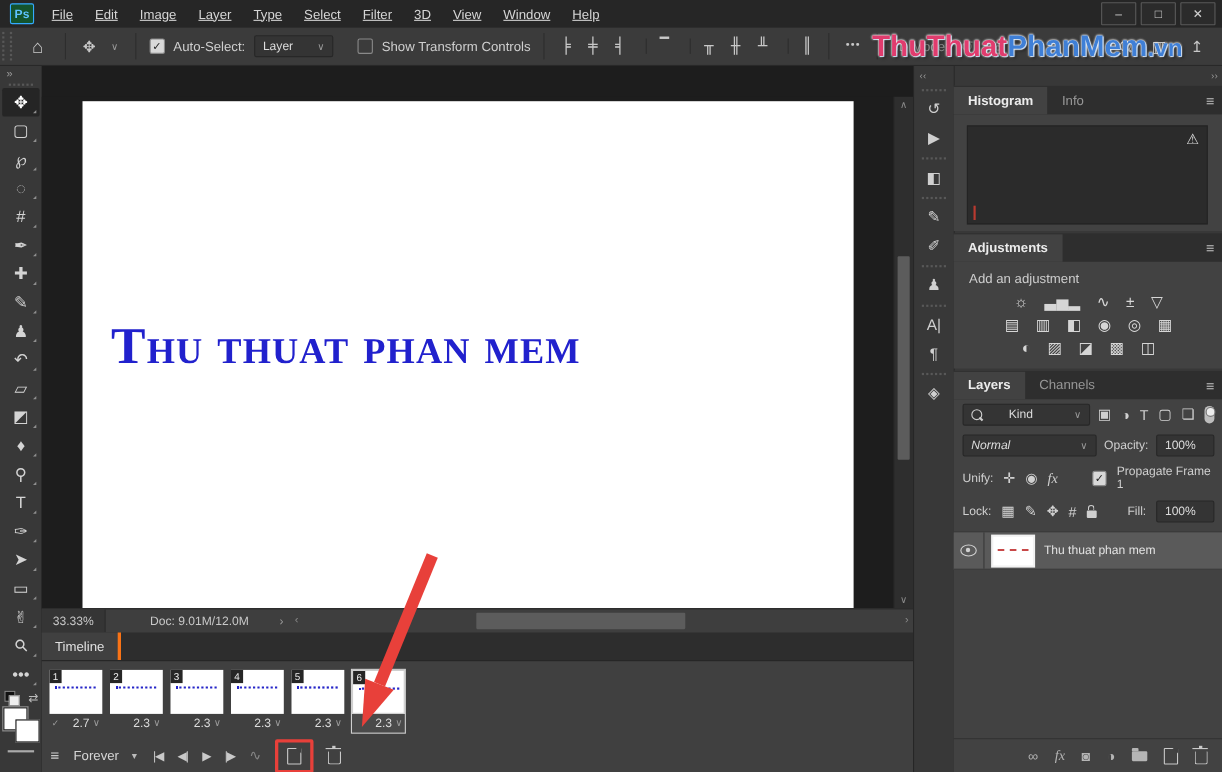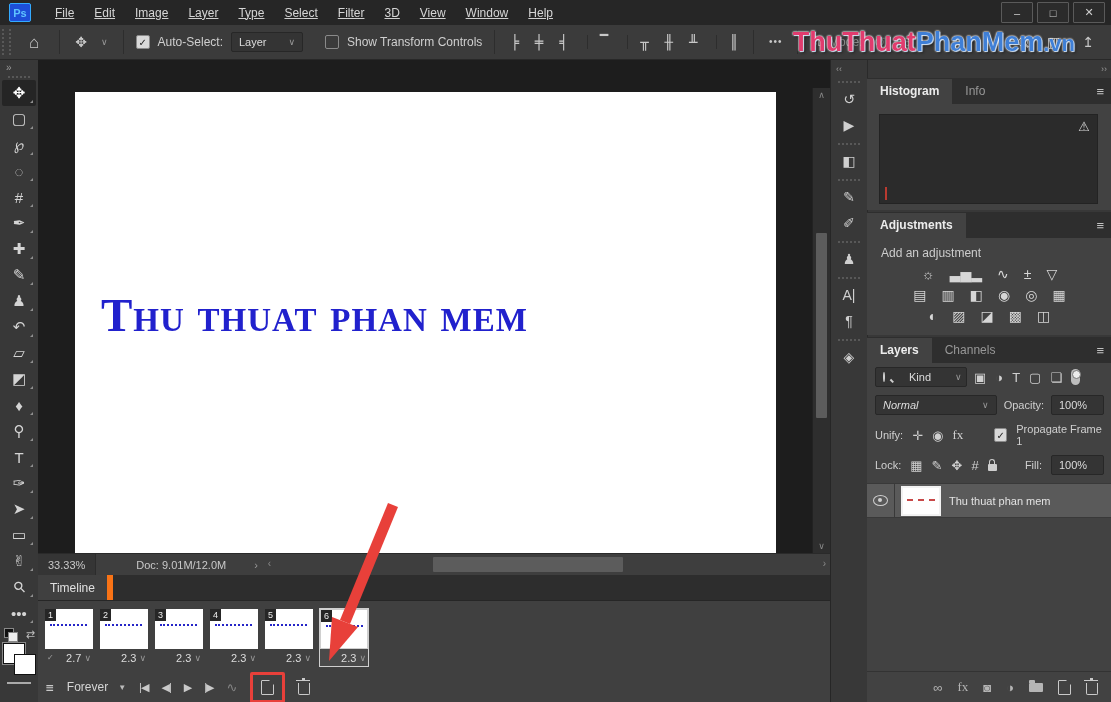--- a/index.html
+++ b/index.html
@@ -11,7 +11,7 @@
   
   #titlebar{position:absolute;left:0;top:0;width:1111px;height:25px;background:#262626;
             display:flex;align-items:center;border-bottom:1px solid #1c1c1c;}
-  .ps-badge{width:20px;height:17px;margin:0 14px 0 9px;border:1px solid #34aaff;background:#1d4ed8;
+  .ps-badge{width:20px;height:17px;margin:0 6px 0 9px;border:1px solid #34aaff;background:#14532d;
             color:#5ec3ff;font-size:11px;font-weight:bold;display:flex;align-items:center;justify-content:center;border-radius:2px;}
   .menus{display:flex;text-decoration:underline;}
   .menu-item{padding:0 10px;color:#d6d6d6;cursor:default;}

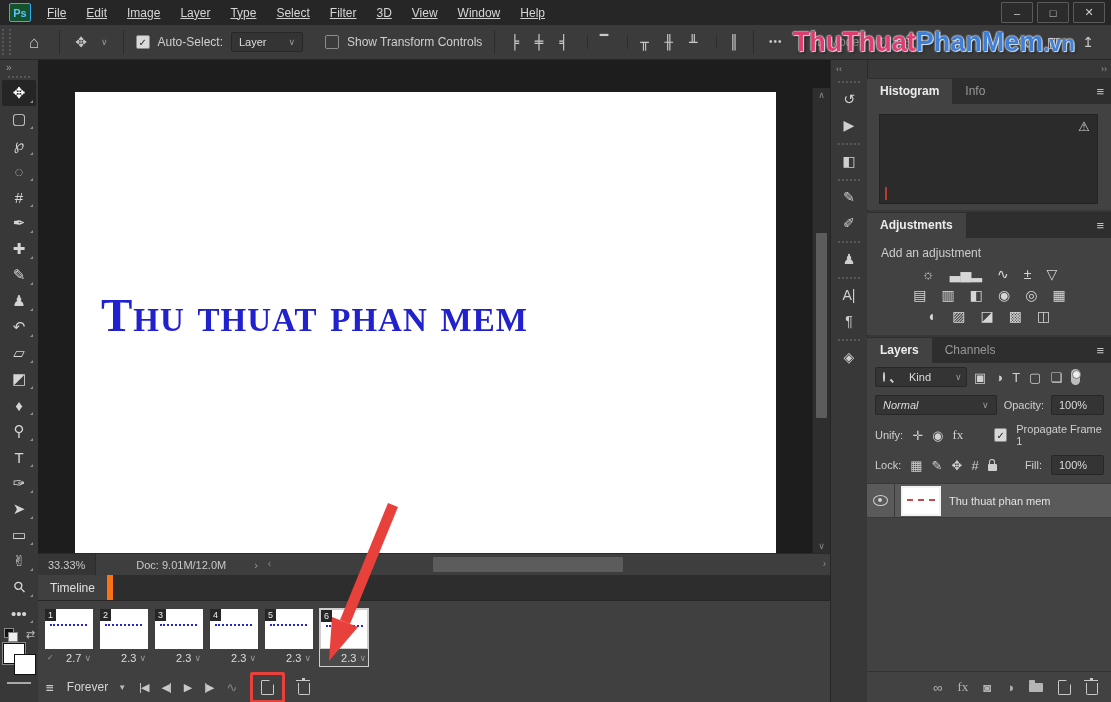--- a/index.html
+++ b/index.html
@@ -138,7 +138,7 @@
   .adj-row .ic{line-height:1;}
   #p-layers{top:277px;bottom:0;}
   .lrow{display:flex;align-items:center;gap:7px;padding:4px 8px;}
-  .dd.kind{width:92px;gap:24px;}
+  .dd.kind{width:116px;gap:24px;}
   .dd.blend{width:128px;font-style:italic;}
   .dd.small{width:53px;gap:24px;}
   .mag{width:8px;height:8px;border:1.5px solid #cfcfcf;border-radius:50%;position:relative;display:inline-block;}

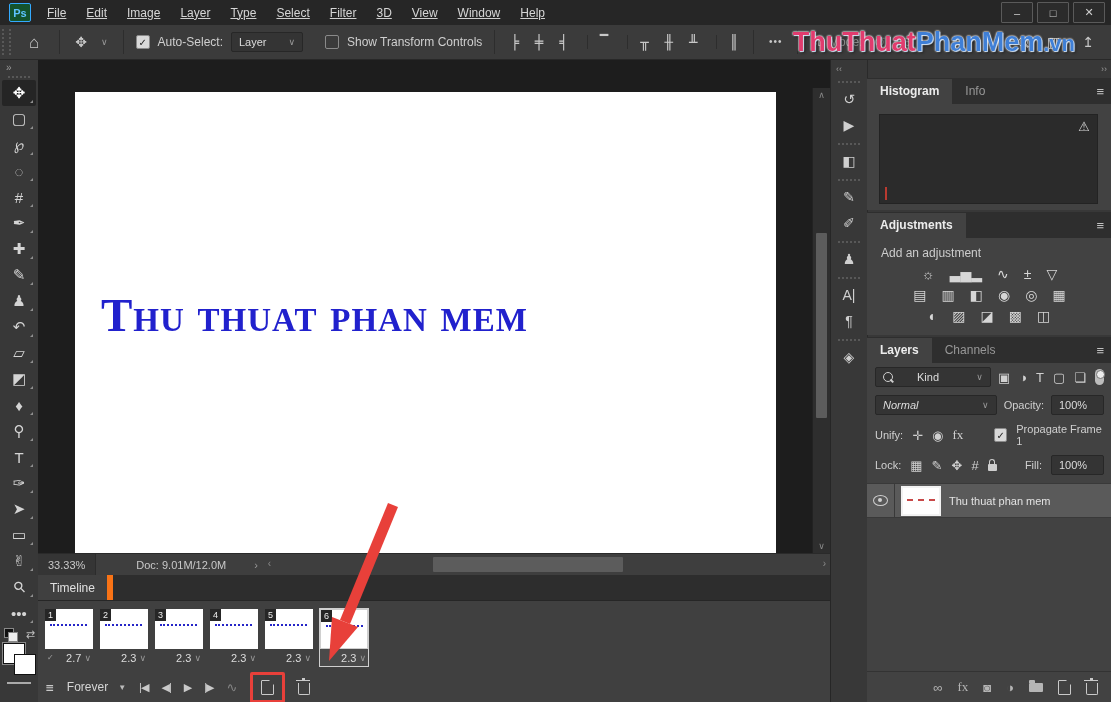--- a/index.html
+++ b/index.html
@@ -147,7 +147,7 @@
   .toggle-pill{width:9px;height:16px;background:#bdbdbd;border-radius:5px;position:relative;margin-left:2px;}
   .toggle-pill::before{content:'';position:absolute;left:1px;top:1px;width:7px;height:7px;border-radius:50%;background:#ececec;border:0.5px solid #777;}
   .tiny-label{font-size:11px;color:#cfcfcf;}
-  .fx{font-family:"Liberation Serif",serif;font-size:13px;}
+  .fx{font-style:italic;font-family:"Liberation Serif",serif;font-size:13px;}
   .padlock{width:9px;height:7px;background:#cfcfcf;border-radius:1px;position:relative;margin-top:4px;display:inline-block;}
   .padlock::before{content:'';position:absolute;left:1.5px;top:-5px;width:4px;height:4px;border:1.5px solid #cfcfcf;border-bottom:none;border-radius:3px 3px 0 0;}
   #layerlist{margin-top:4px;border-top:1px solid #393939;}

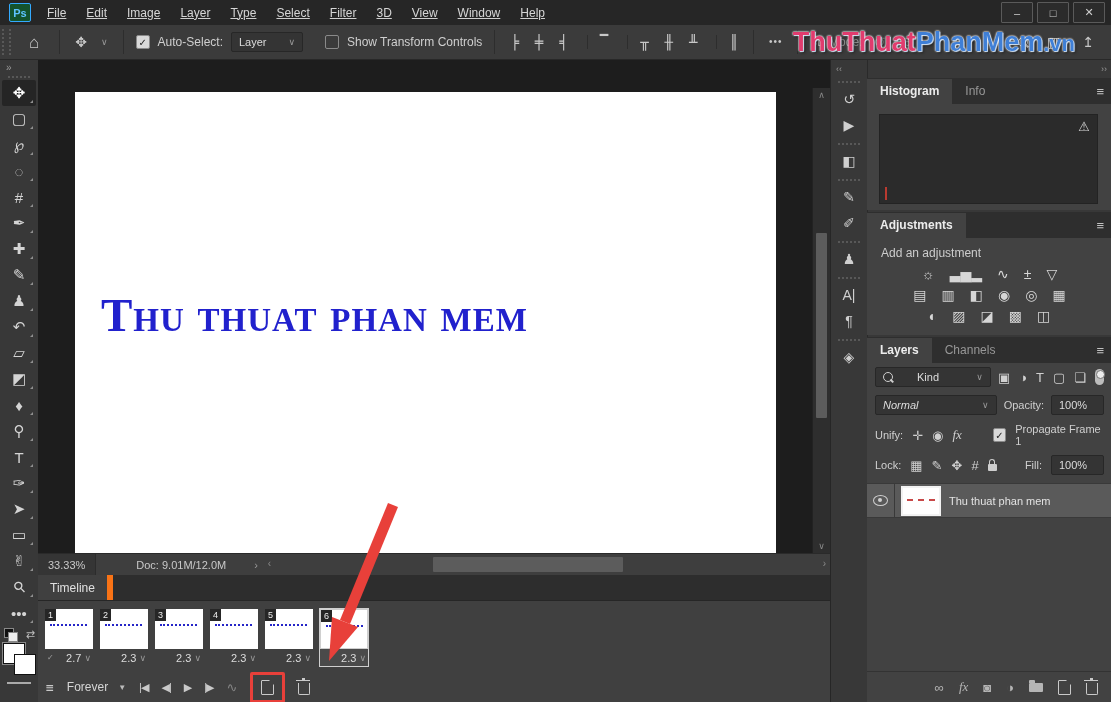--- a/index.html
+++ b/index.html
@@ -91,7 +91,7 @@
   
   #timeline{position:absolute;left:0;top:515px;width:792px;height:127px;background:#404040;}
   #tl-tabbar{height:25px;background:#2d2d2d;display:flex;border-bottom:1px solid #262626;}
-  .tl-tab{background:#404040;color:#e0e0e0;font-size:12px;display:flex;align-items:center;padding:0 12px;border-right:6px solid #f97316;}
+  .tl-tab{background:#404040;color:#e0e0e0;font-size:12px;display:flex;align-items:center;padding:0 12px;border-right:3px solid #f97316;}
   #frames{display:flex;gap:7px;padding:8px 0 0 7px;}
   .frame{width:48px;position:relative;}
   .frame.selected{box-shadow:0 0 0 1px #cfcfcf;background:#4a4a4a;}

